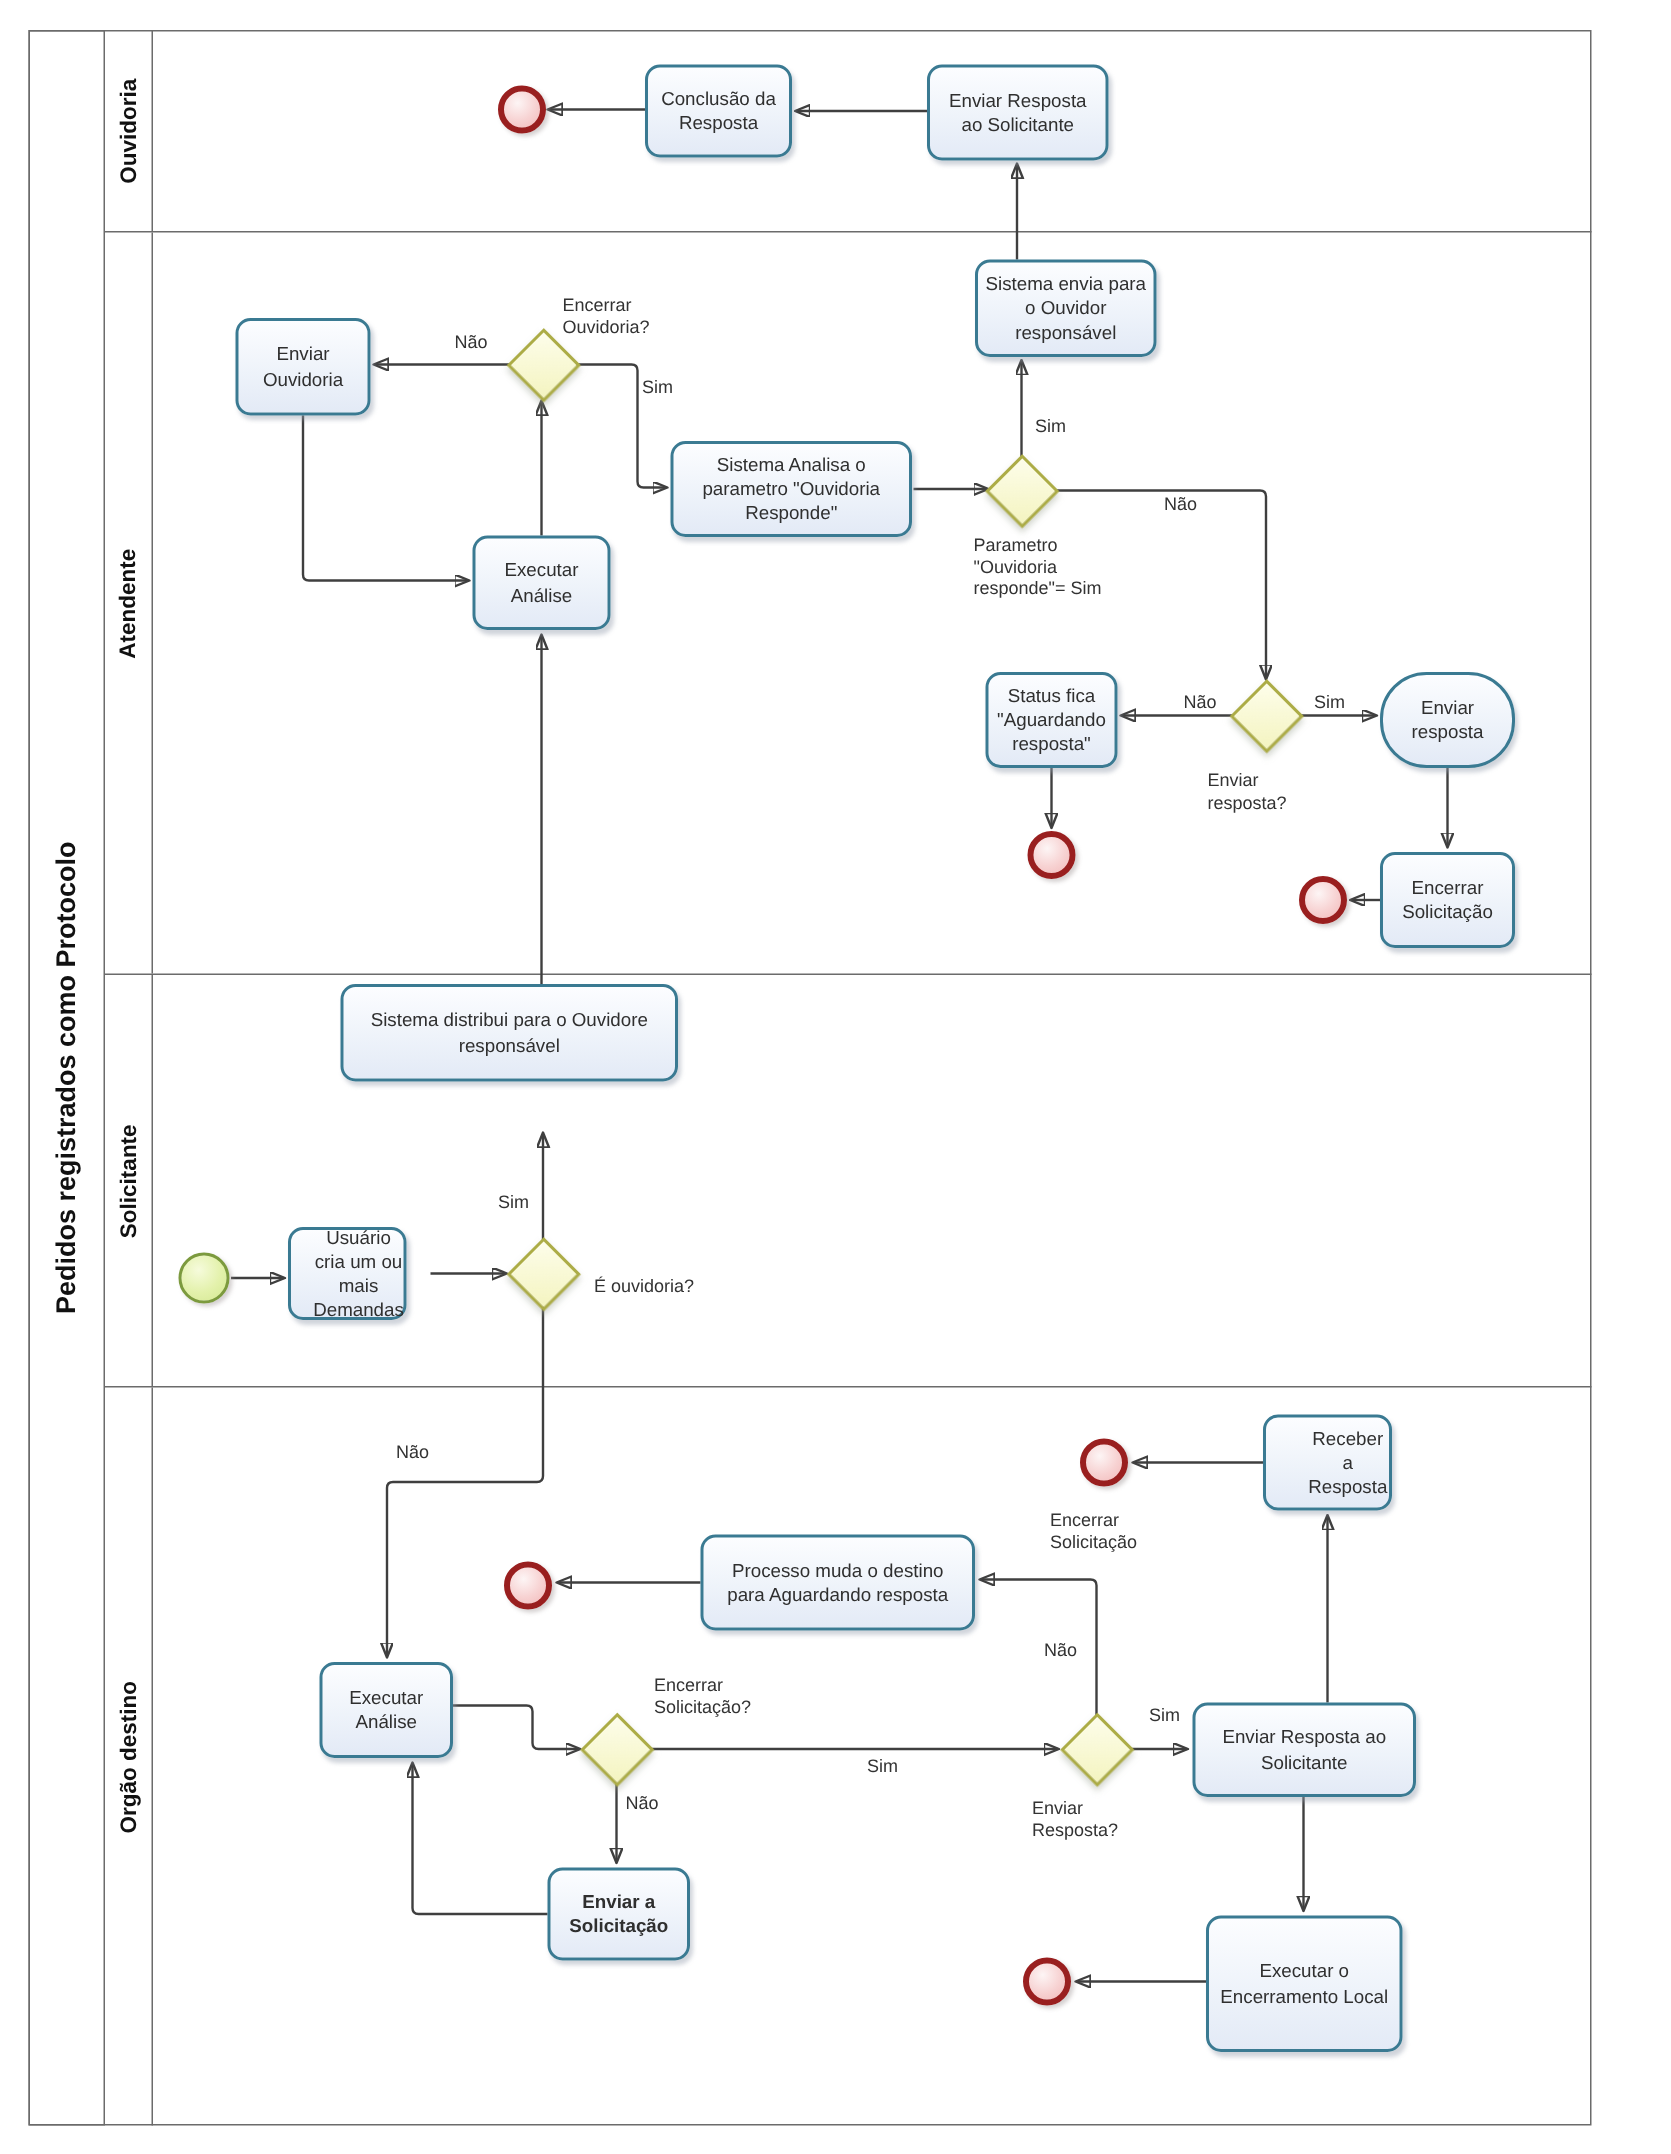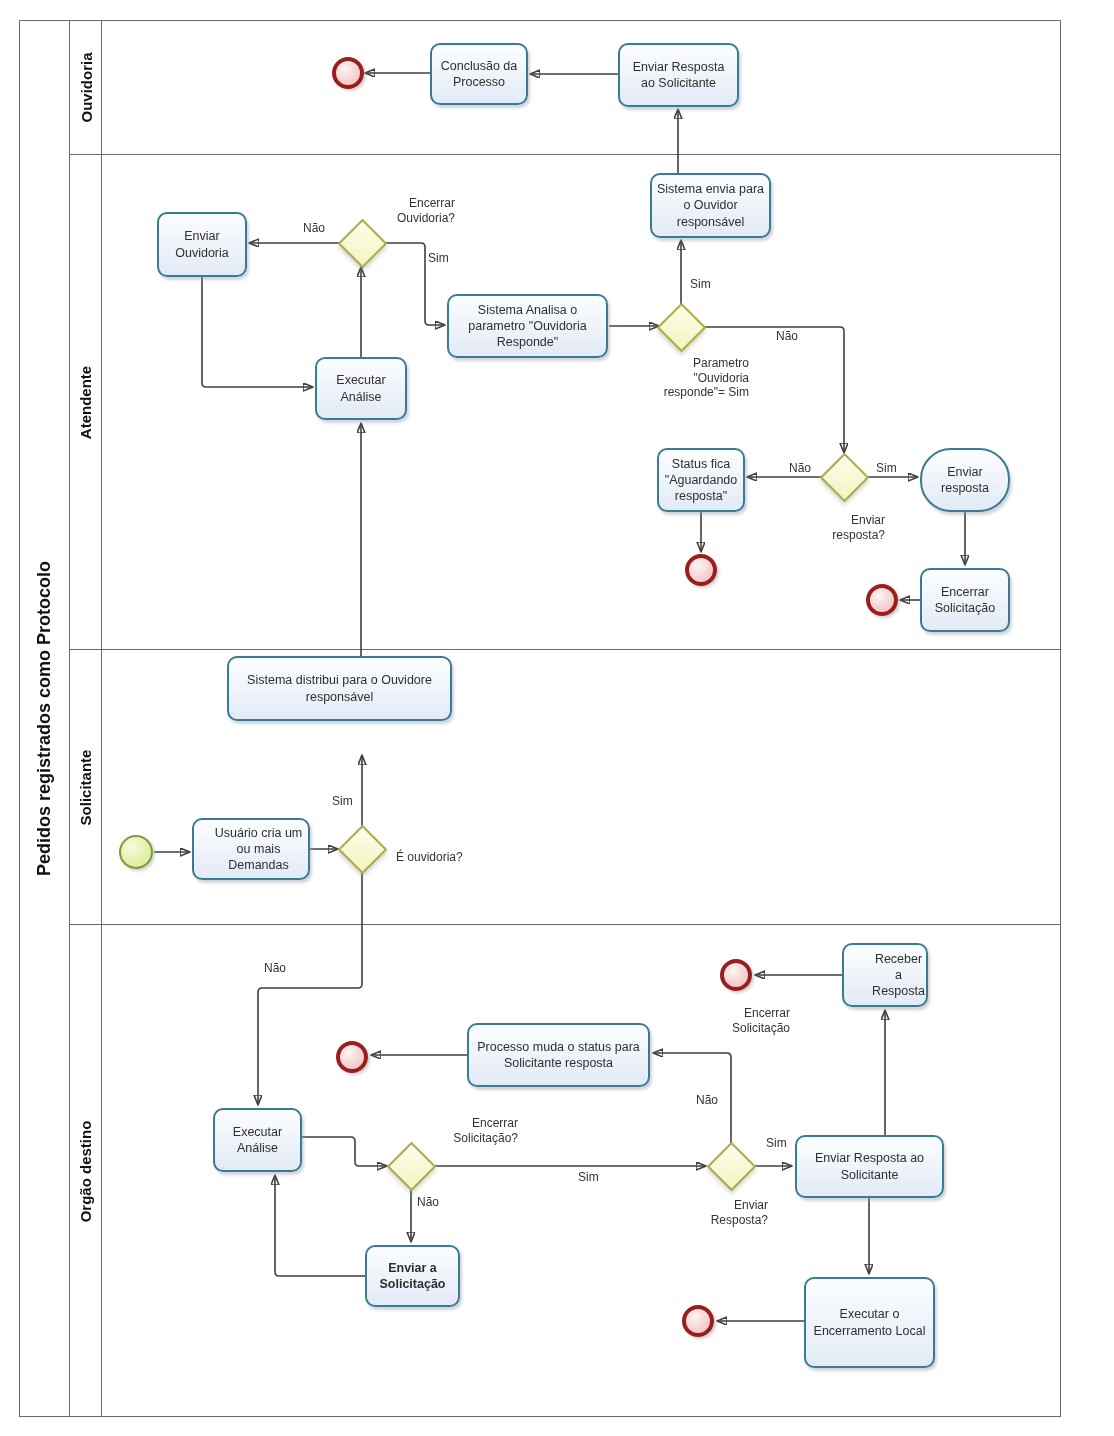--- a/index.html
+++ b/index.html
@@ -110,7 +110,7 @@
     <path d="M 804 1321 L 718 1321" marker-end="url(#arr)"></path>
   </svg>
 
-  <div class="task" style="left:430px;top:43px;width:98px;height:62px;">Conclusão da Processo</div>
+  <div class="task" style="left:430px;top:43px;width:98px;height:62px;">Conclusão da Resposta</div>
   <div class="task" style="left:618px;top:43px;width:121px;height:64px;">Enviar Resposta ao Solicitante</div>
   <div class="task" style="left:157px;top:212px;width:90px;height:65px;">Enviar Ouvidoria</div>
   <div class="task" style="left:650px;top:173px;width:121px;height:65px;">Sistema envia para o Ouvidor responsável</div>

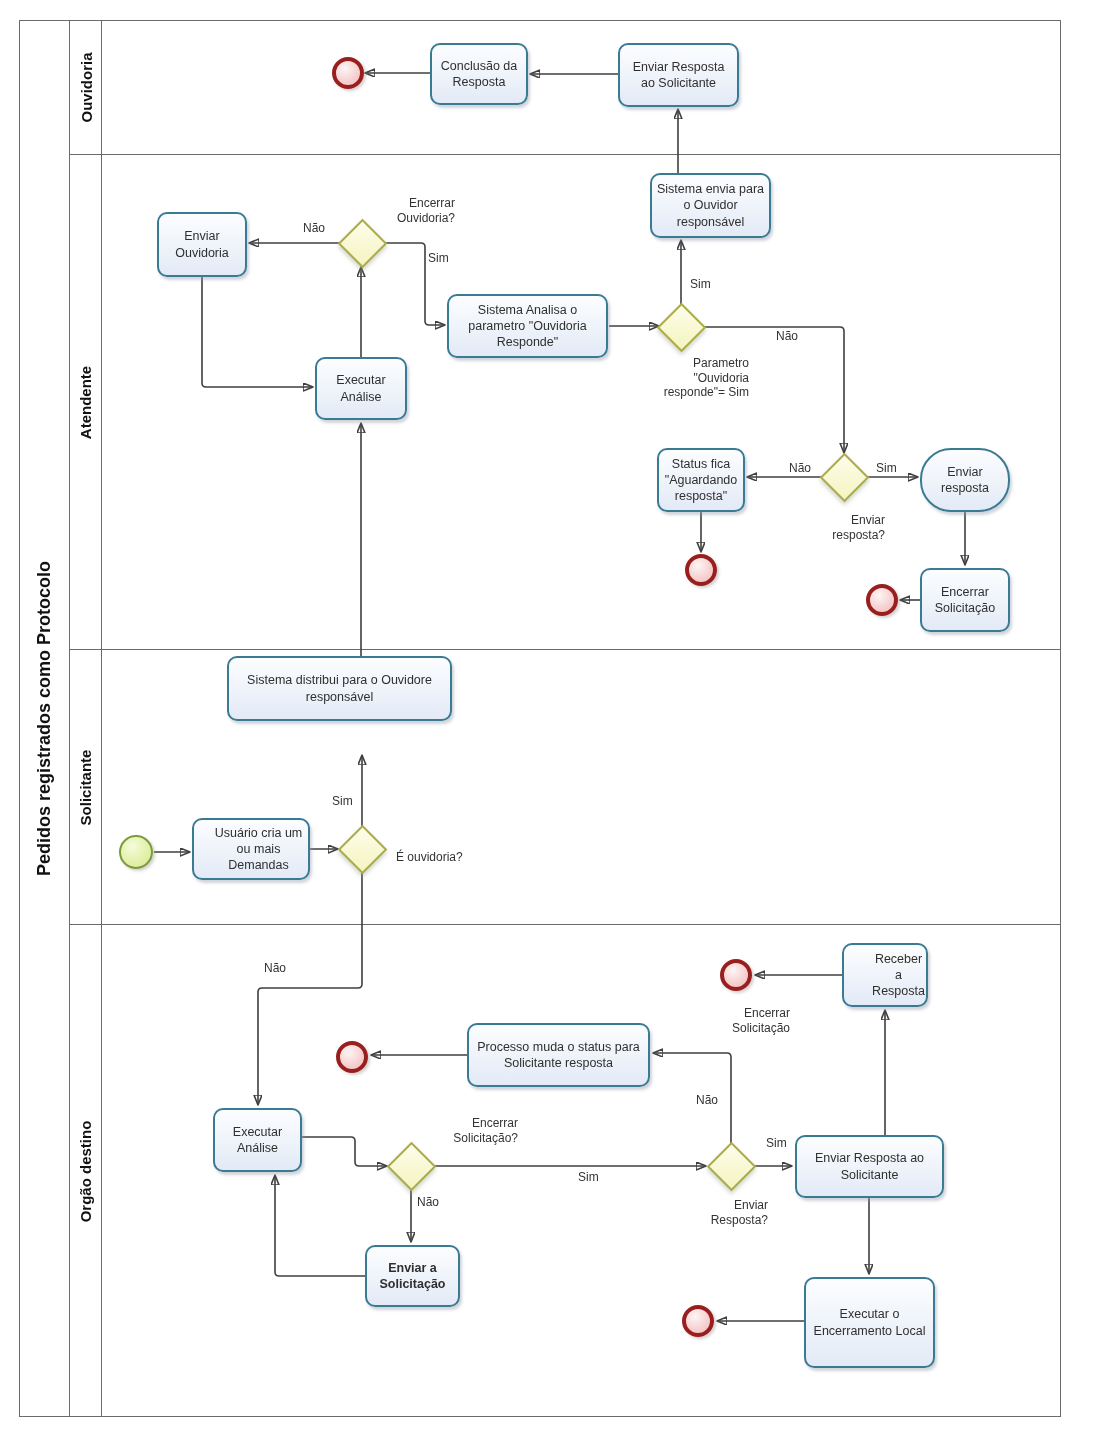--- a/index.html
+++ b/index.html
@@ -37,7 +37,7 @@
       background:radial-gradient(circle at 38% 32%,#fdf5f5 0%,#f7d2d2 55%,#f2baba 100%);}
   
   .elabel{position:absolute;font-size:12px;color:#333;white-space:pre-line;line-height:1.22;}
-  .elabel.c{text-align:right;}
+  .elabel.c{text-align:left;}
   svg.wires{position:absolute;left:0;top:0;pointer-events:none;}
   svg.wires path{fill:none;stroke:#3f3f3f;stroke-width:1.6;stroke-linejoin:round;}
 </style>

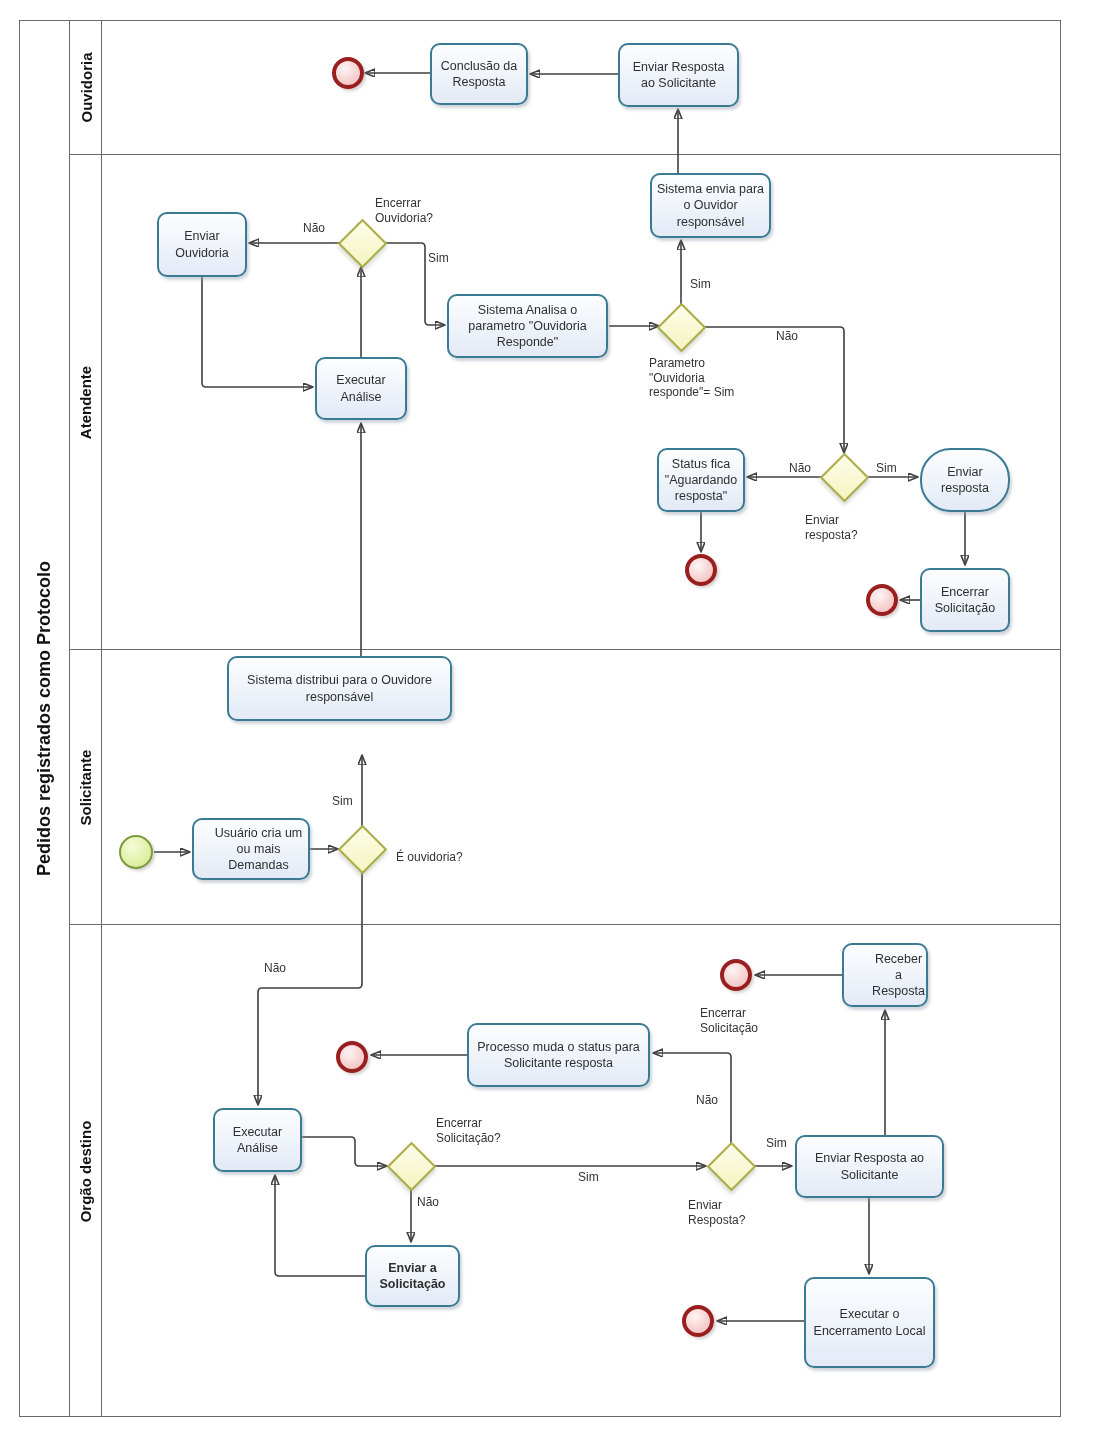--- a/index.html
+++ b/index.html
@@ -120,7 +120,7 @@
   <div class="task" style="left:920px;top:448px;width:90px;height:64px;border-radius:31px;">Enviar resposta</div>
   <div class="task" style="left:920px;top:568px;width:90px;height:64px;">Encerrar Solicitação</div>
   <div class="task" style="left:227px;top:656px;width:225px;height:65px;">Sistema distribui para o Ouvidore responsável</div>
-  <div class="task" style="left:192px;top:818px;width:118px;height:62px;padding-left:20px;">Usuário cria um ou mais Demandas</div>
+  <div class="task" style="left:192px;top:818px;width:79px;height:62px;padding-left:20px;">Usuário cria um ou mais Demandas</div>
   <div class="task" style="left:213px;top:1108px;width:89px;height:64px;">Executar Análise</div>
   <div class="task" style="left:467px;top:1023px;width:183px;height:64px;">Processo muda o status para Solicitante resposta</div>
   <div class="task" style="left:365px;top:1245px;width:95px;height:62px;font-weight:bold;">Enviar a Solicitação</div>

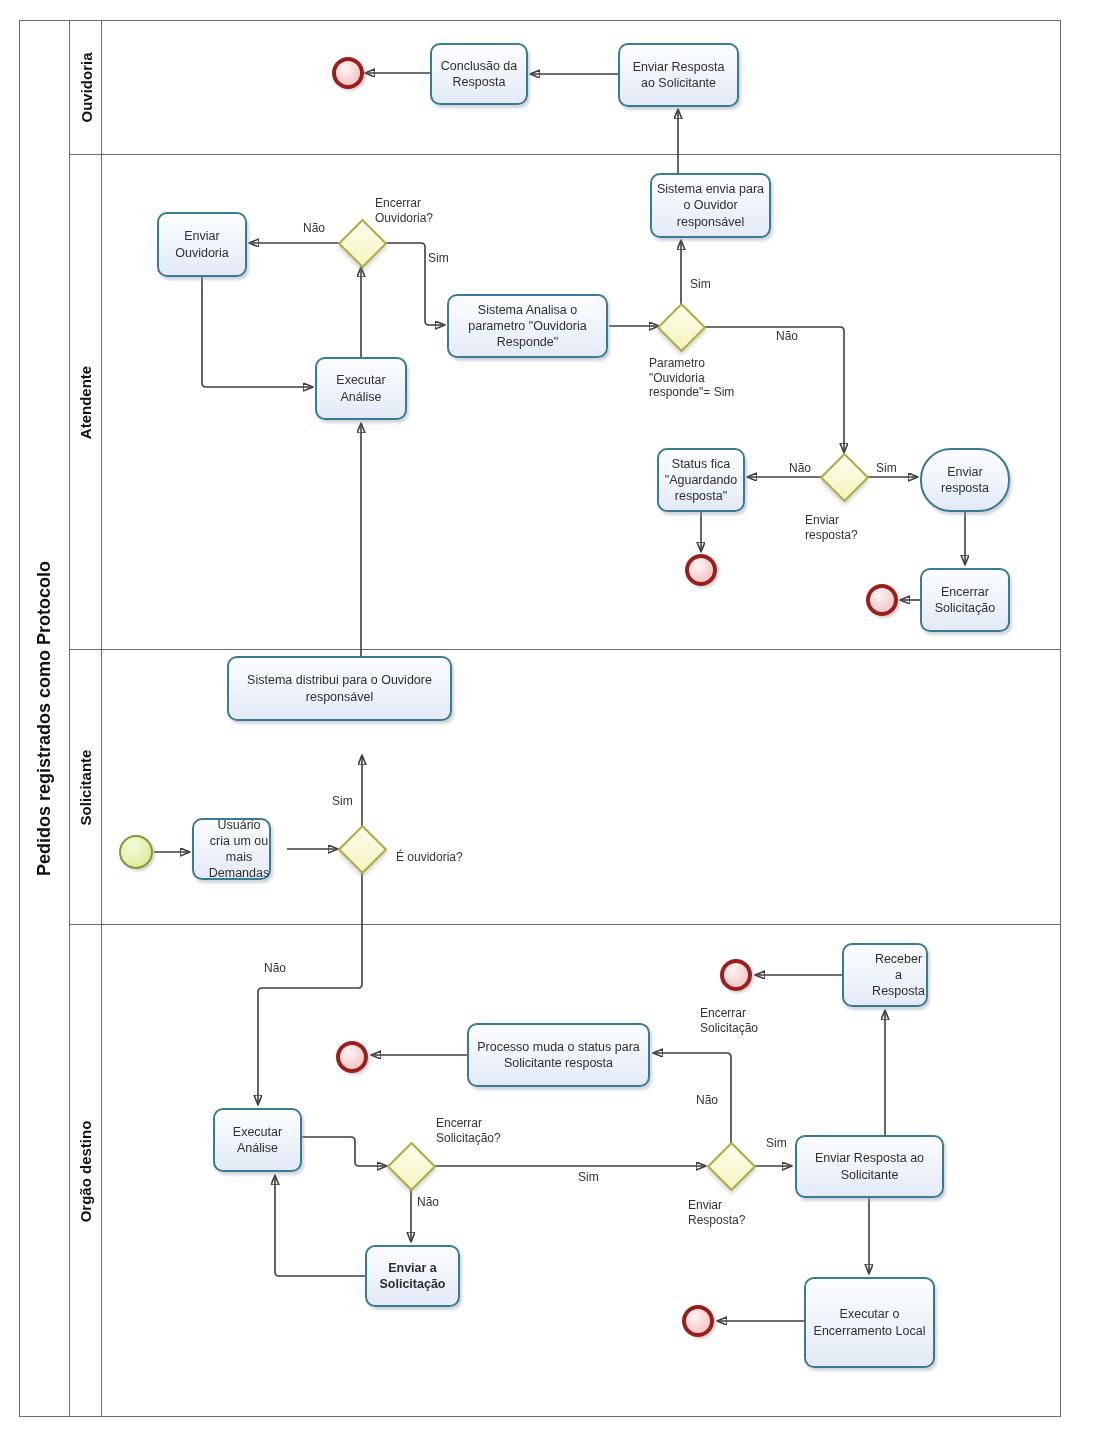--- a/index.html
+++ b/index.html
@@ -122,7 +122,7 @@
   <div class="task" style="left:227px;top:656px;width:225px;height:65px;">Sistema distribui para o Ouvidore responsável</div>
   <div class="task" style="left:192px;top:818px;width:79px;height:62px;padding-left:20px;">Usuário cria um ou mais Demandas</div>
   <div class="task" style="left:213px;top:1108px;width:89px;height:64px;">Executar Análise</div>
-  <div class="task" style="left:467px;top:1023px;width:183px;height:64px;">Processo muda o status para Solicitante resposta</div>
+  <div class="task" style="left:467px;top:1023px;width:183px;height:64px;">Processo muda o destino para Aguardando resposta</div>
   <div class="task" style="left:365px;top:1245px;width:95px;height:62px;font-weight:bold;">Enviar a Solicitação</div>
   <div class="task" style="left:795px;top:1135px;width:149px;height:63px;">Enviar Resposta ao Solicitante</div>
   <div class="task" style="left:842px;top:943px;width:86px;height:64px;padding-left:32px;">Receber a Resposta</div>

